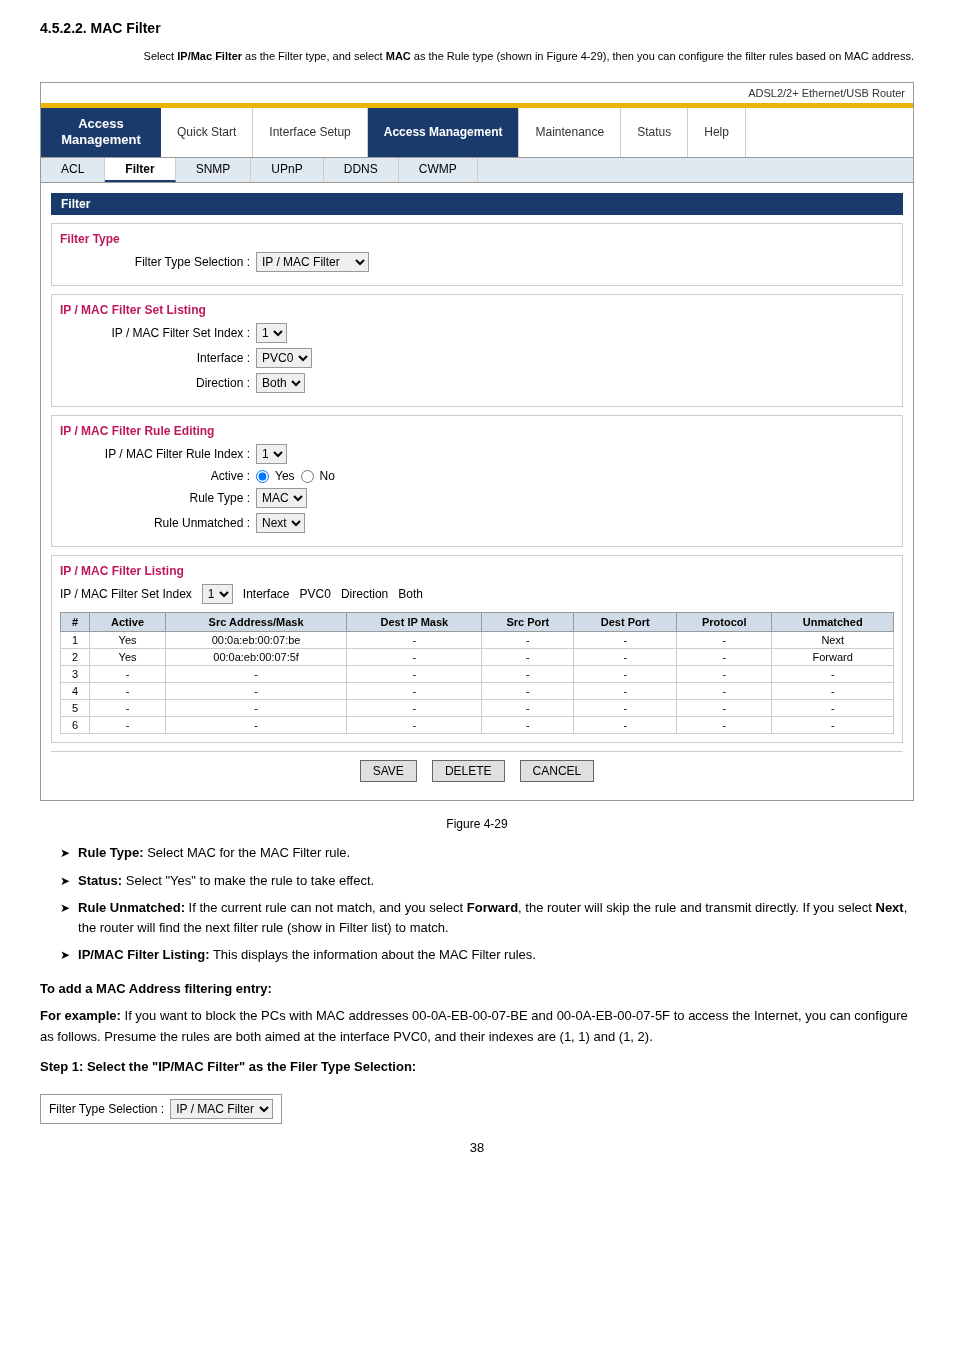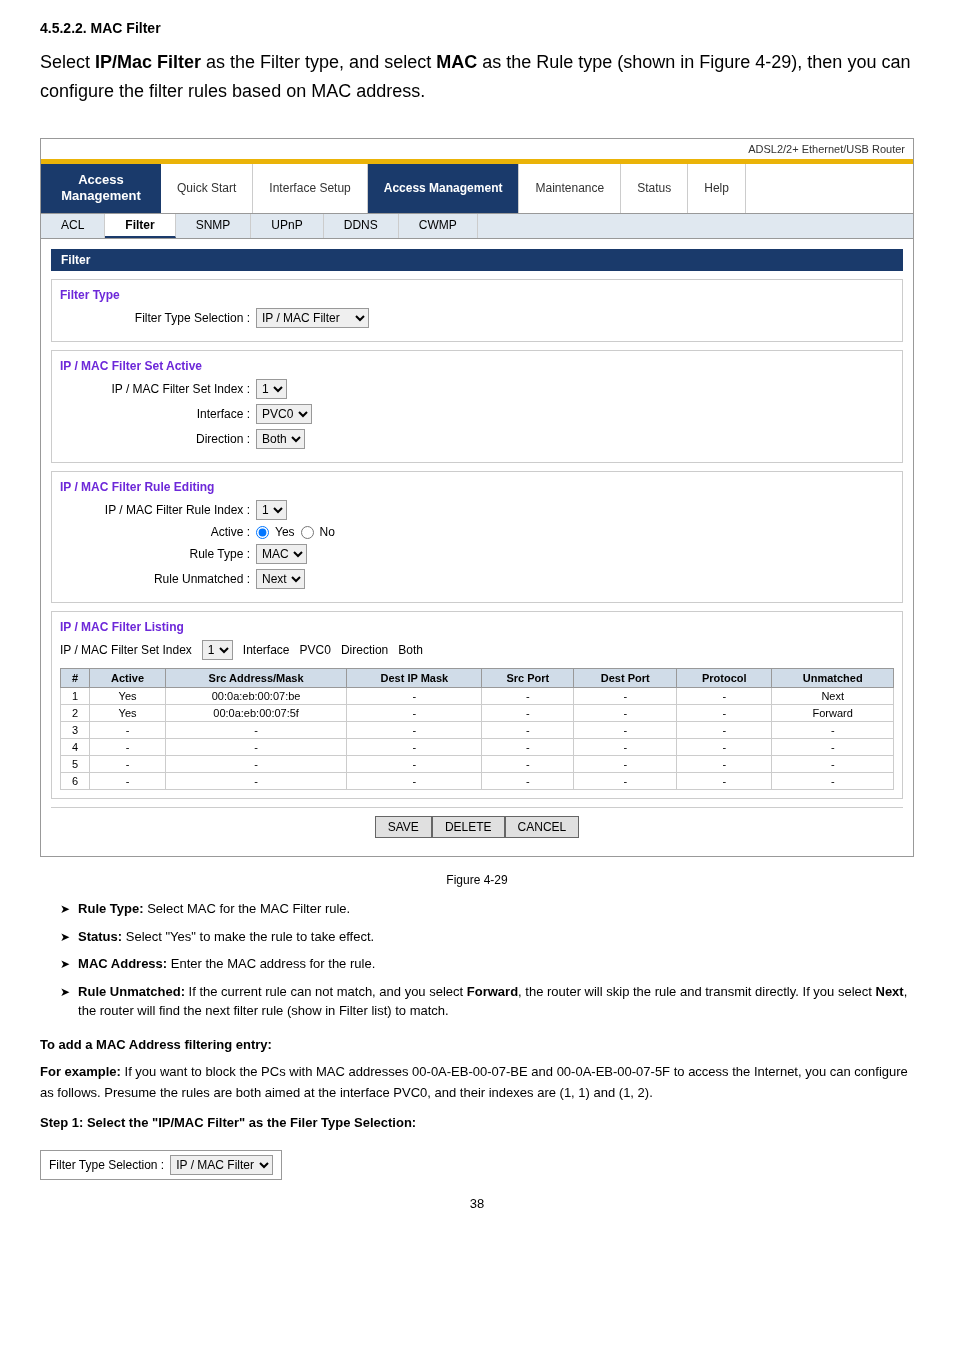--- a/index.html
+++ b/index.html
@@ -13,7 +13,7 @@
     
     h2 { font-size: 14px; font-weight: bold; margin-bottom: 12px; }
     
-    .intro-text { font-size: 18px; line-height: 1.6; margin-bottom: 32px; }
+    .intro-text { font-size: 11px; line-height: 1.6; margin-bottom: 16px; text-align: right; }
     .intro-text b { font-weight: bold; }
     
     .router-ui { border: 1px solid #999; margin-bottom: 16px; }

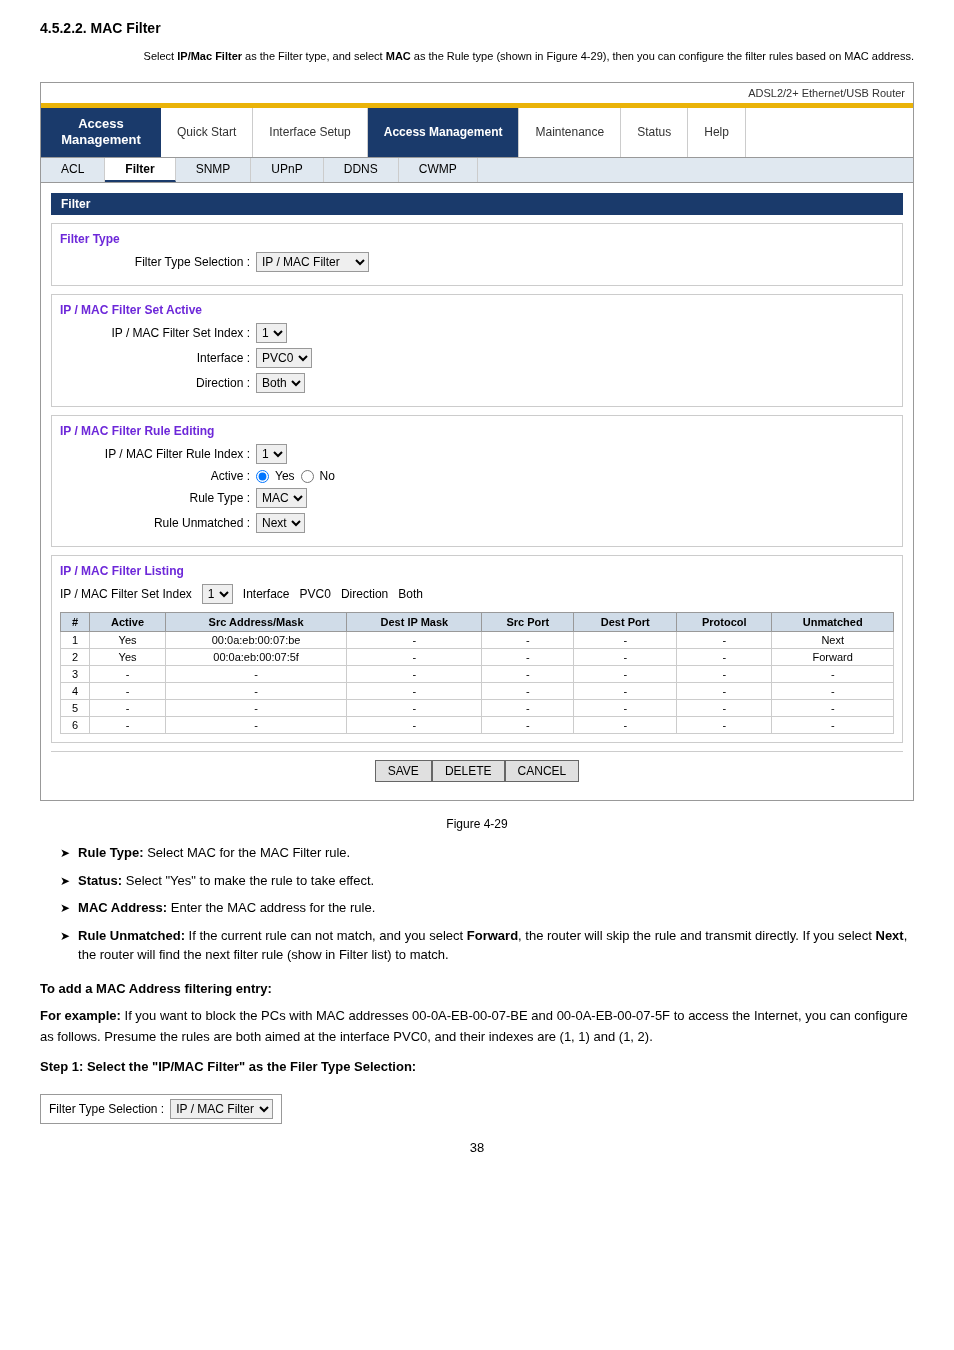--- a/index.html
+++ b/index.html
@@ -35,7 +35,7 @@
     .section-header { background: #1a3a6b; color: #fff; padding: 4px 10px; font-size: 12px; font-weight: bold; margin-bottom: 8px; }
     
     .filter-section { border: 1px solid #ccc; margin-bottom: 8px; padding: 8px; }
-    .filter-section-title { font-weight: bold; font-size: 12px; margin-bottom: 6px; color: #6d28d9; }
+    .filter-section-title { font-weight: bold; font-size: 12px; margin-bottom: 6px; color: #be185d; }
     
     .form-row { display: flex; align-items: center; margin-bottom: 5px; margin-left: 30px; }
     .form-label { font-size: 12px; min-width: 160px; text-align: right; margin-right: 6px; }

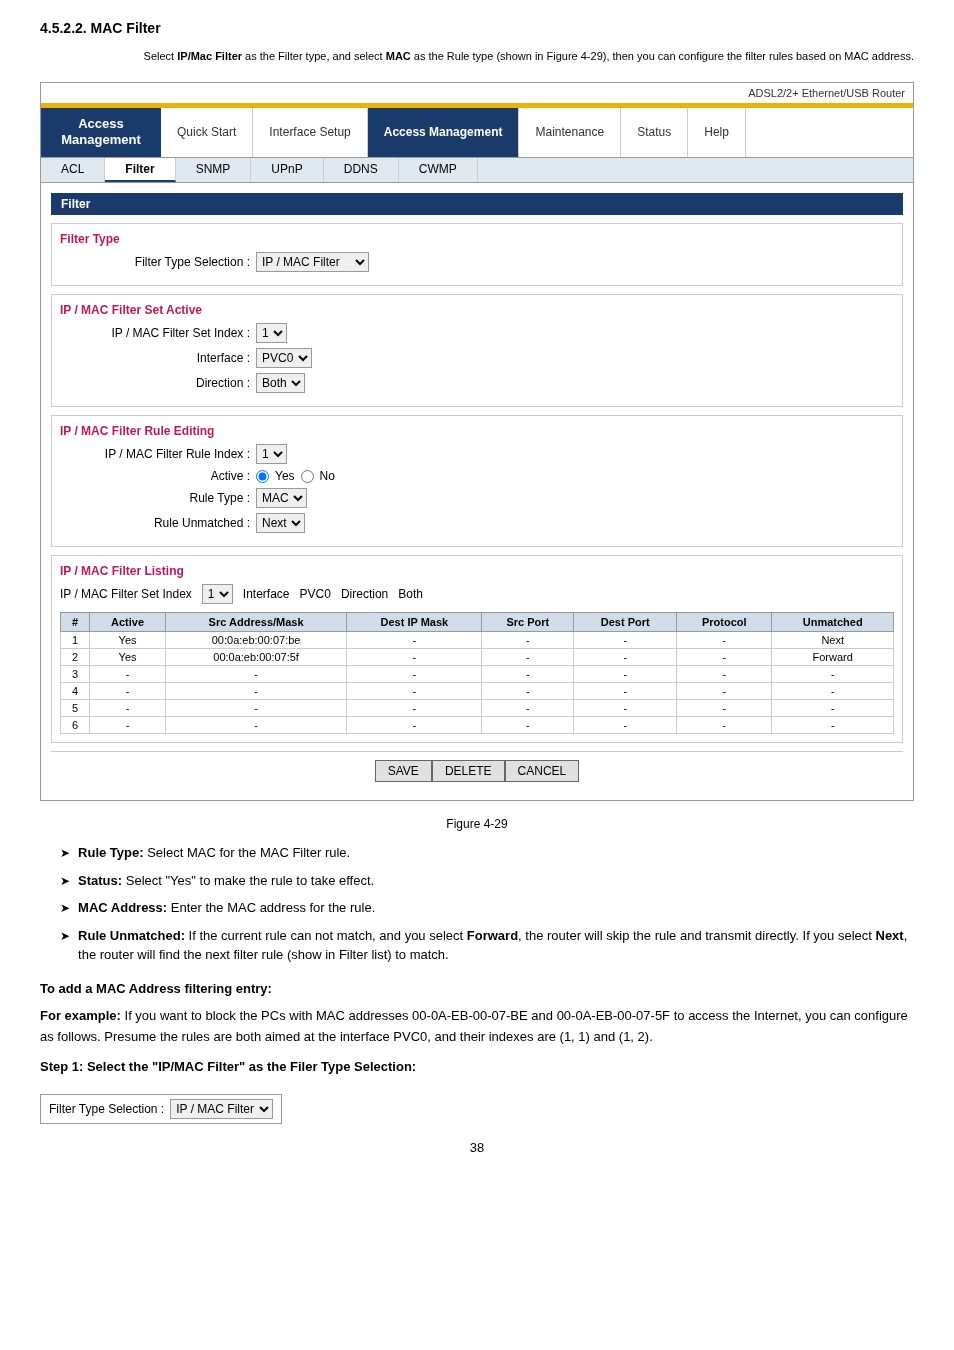--- a/index.html
+++ b/index.html
@@ -132,7 +132,7 @@
       </div>
 
       <div class="filter-section">
-        <div class="filter-section-title">IP / MAC Filter Set Active</div>
+        <div class="filter-section-title">IP / MAC Filter Set Listing</div>
         <div class="form-row">
           <span class="form-label">IP / MAC Filter Set Index :</span>
           <select class="form-control">

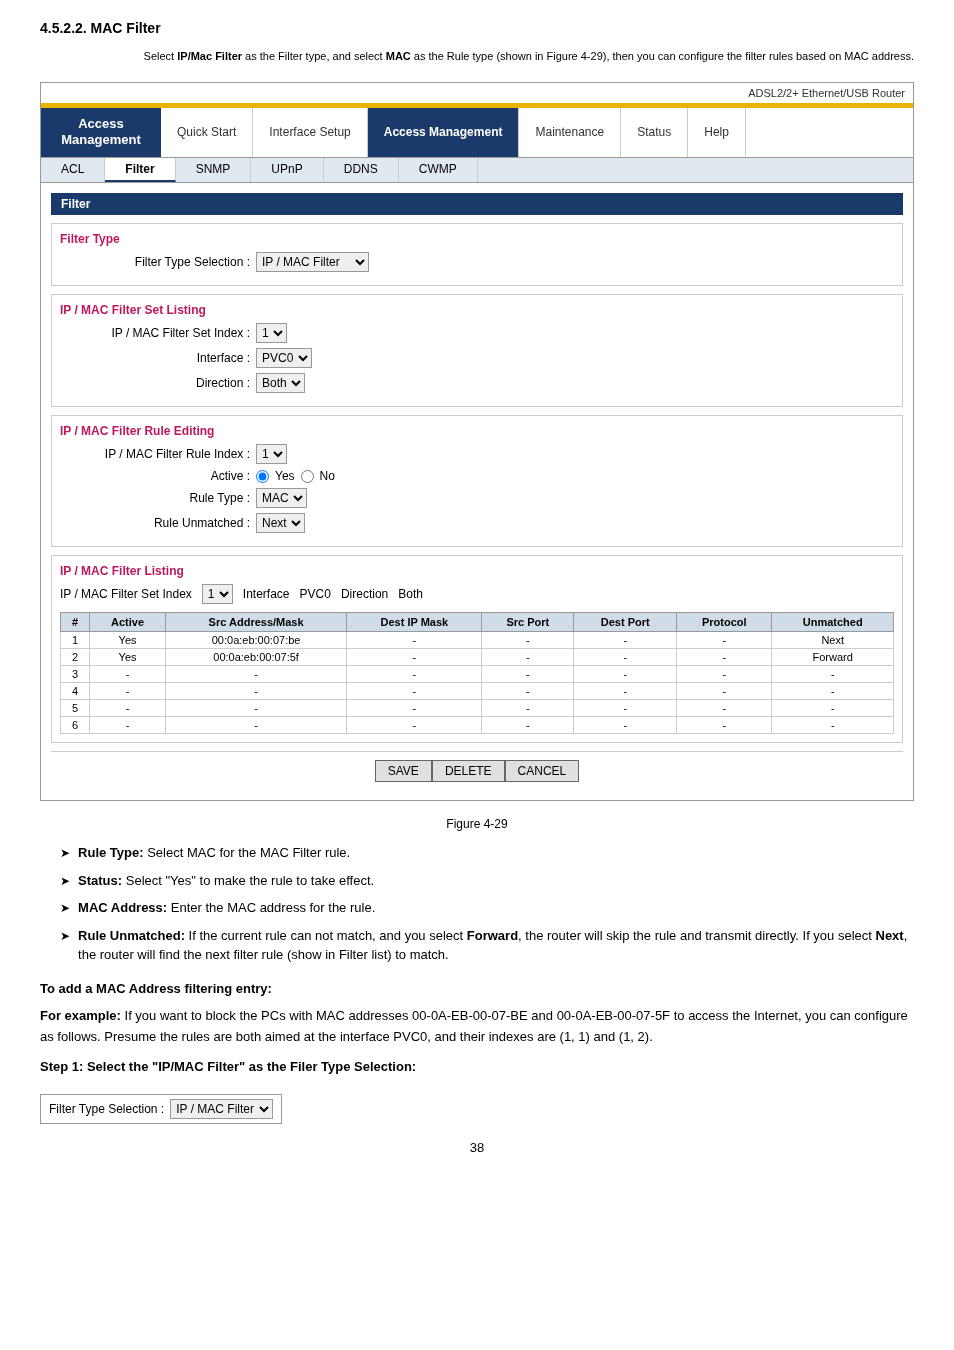--- a/index.html
+++ b/index.html
@@ -49,7 +49,7 @@
     .filter-table th { background: #d0dce8; border: 1px solid #999; padding: 3px 5px; text-align: center; font-size: 11px; }
     .filter-table td { border: 1px solid #ccc; padding: 2px 5px; text-align: center; font-size: 11px; }
     
-    .btn-row { display: flex; justify-content: center; gap: 0; padding: 8px; border-top: 1px solid #ccc; margin-top: 8px; }
+    .btn-row { display: flex; justify-content: center; gap: 15px; padding: 8px; border-top: 1px solid #ccc; margin-top: 8px; }
     .btn { padding: 3px 12px; font-size: 12px; border: 1px solid #666; background: #e0e0e0; cursor: pointer; font-family: Arial, sans-serif; }
     
     .figure-caption { text-align: center; font-size: 12px; margin-bottom: 12px; }

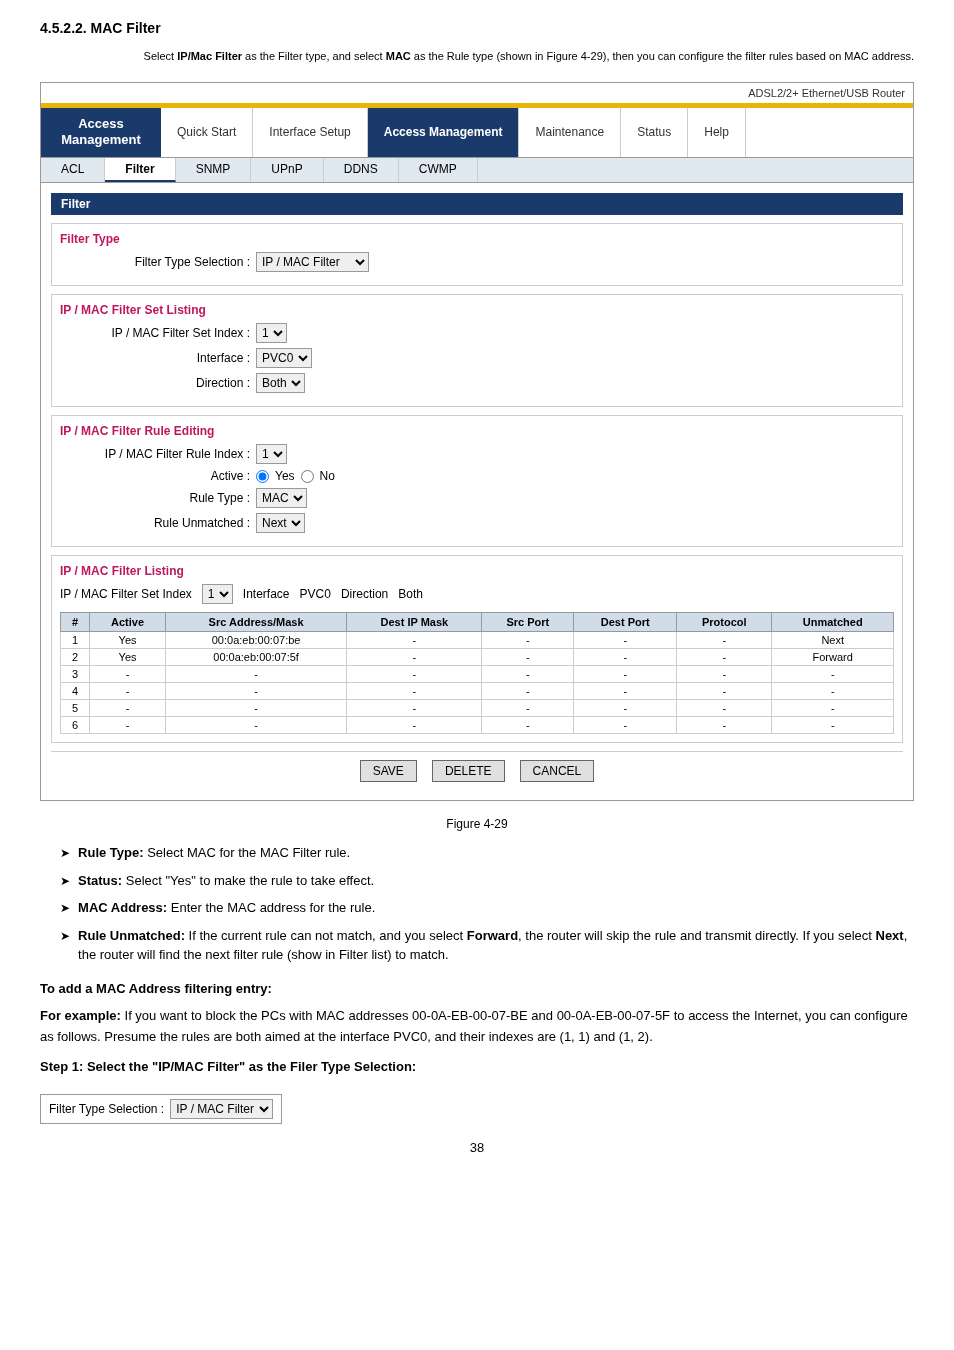--- a/index.html
+++ b/index.html
@@ -299,9 +299,6 @@
         <span><b>Status:</b> Select "Yes" to make the rule to take effect.</span>
       </li>
     <li>
-        <span><b>MAC Address:</b> Enter the MAC address for the rule.</span>
-      </li>
-    <li>
         <span><b>Rule Unmatched:</b> If the current rule can not match, and you select <b>Forward</b>, the router will skip the rule and transmit directly. If you select <b>Next</b>, the router will find the next filter rule (show in Filter list) to match.</span>
       </li>
   </ul>

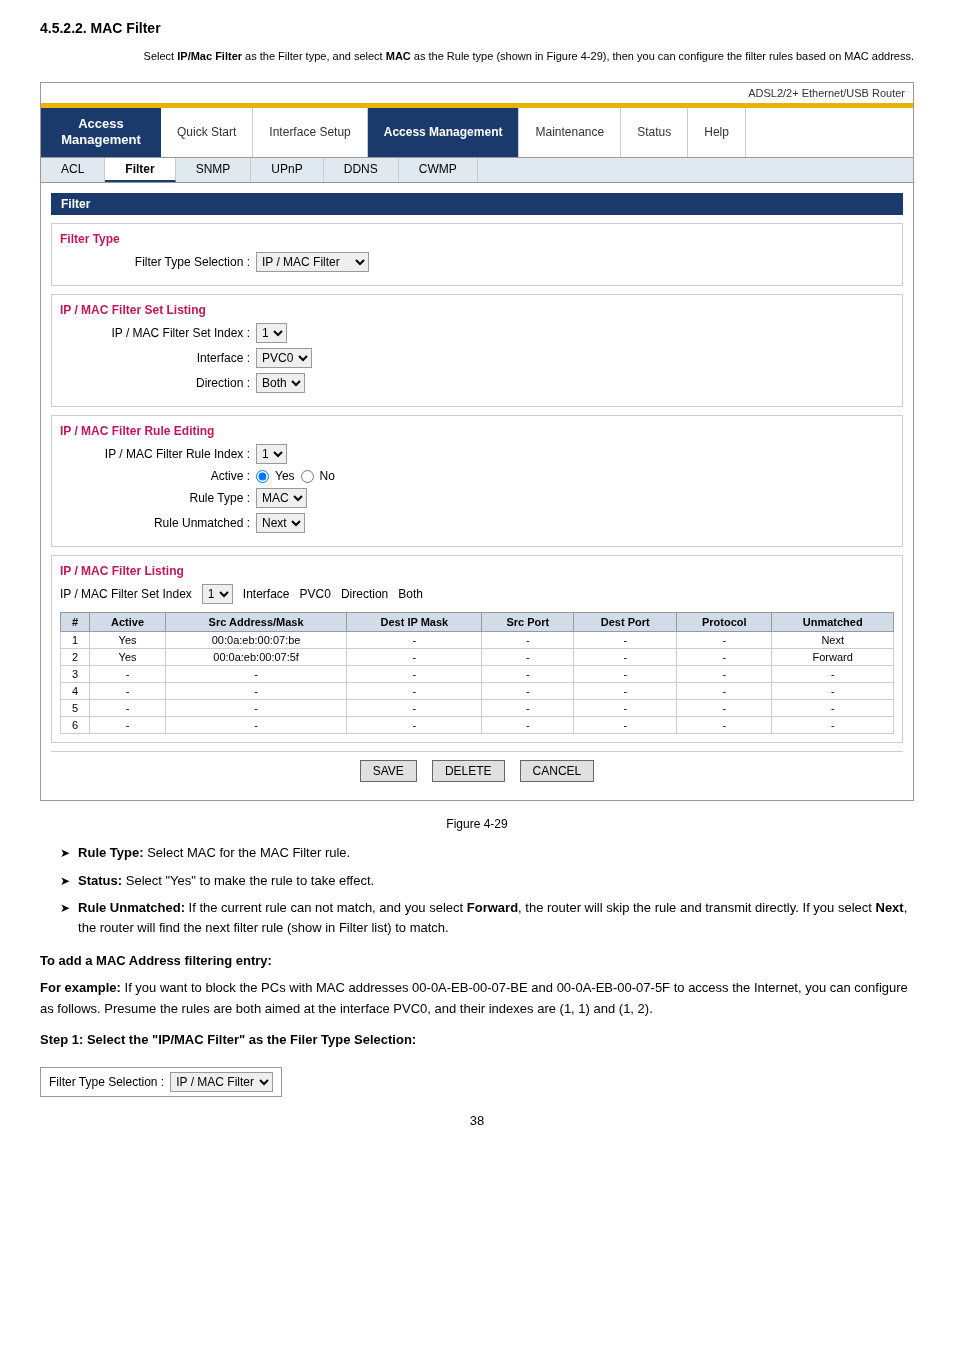--- a/index.html
+++ b/index.html
@@ -301,6 +301,9 @@
     <li>
         <span><b>Rule Unmatched:</b> If the current rule can not match, and you select <b>Forward</b>, the router will skip the rule and transmit directly. If you select <b>Next</b>, the router will find the next filter rule (show in Filter list) to match.</span>
       </li>
+    <li>
+        <span><b>IP/MAC Filter Listing:</b> This displays the information about the MAC Filter rules.</span>
+      </li>
   </ul>
 
   

